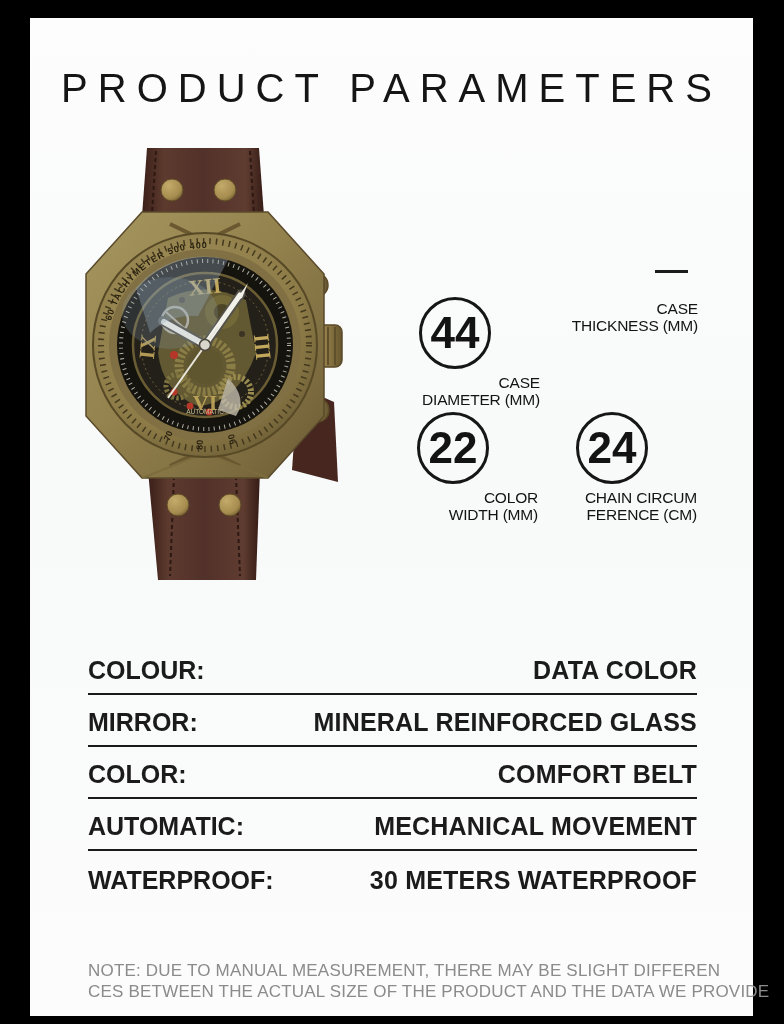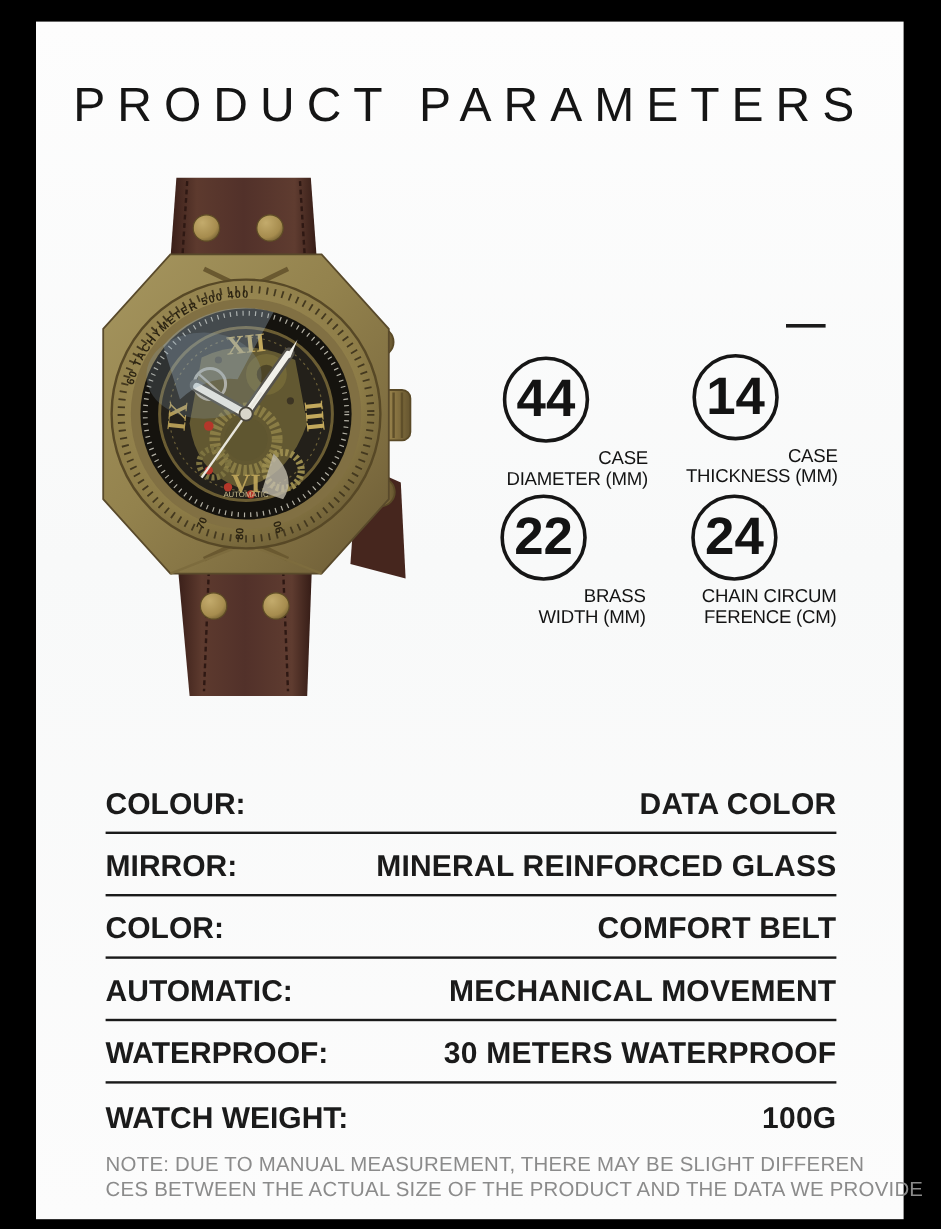--- a/index.html
+++ b/index.html
@@ -190,7 +190,6 @@
         </div>
     </div>
     <div class="stat" id="stat2">
-      <div class="circle">14</div>
       <div class="lbl">
           <div>CASE</div>
         <div>THICKNESS (MM)</div>

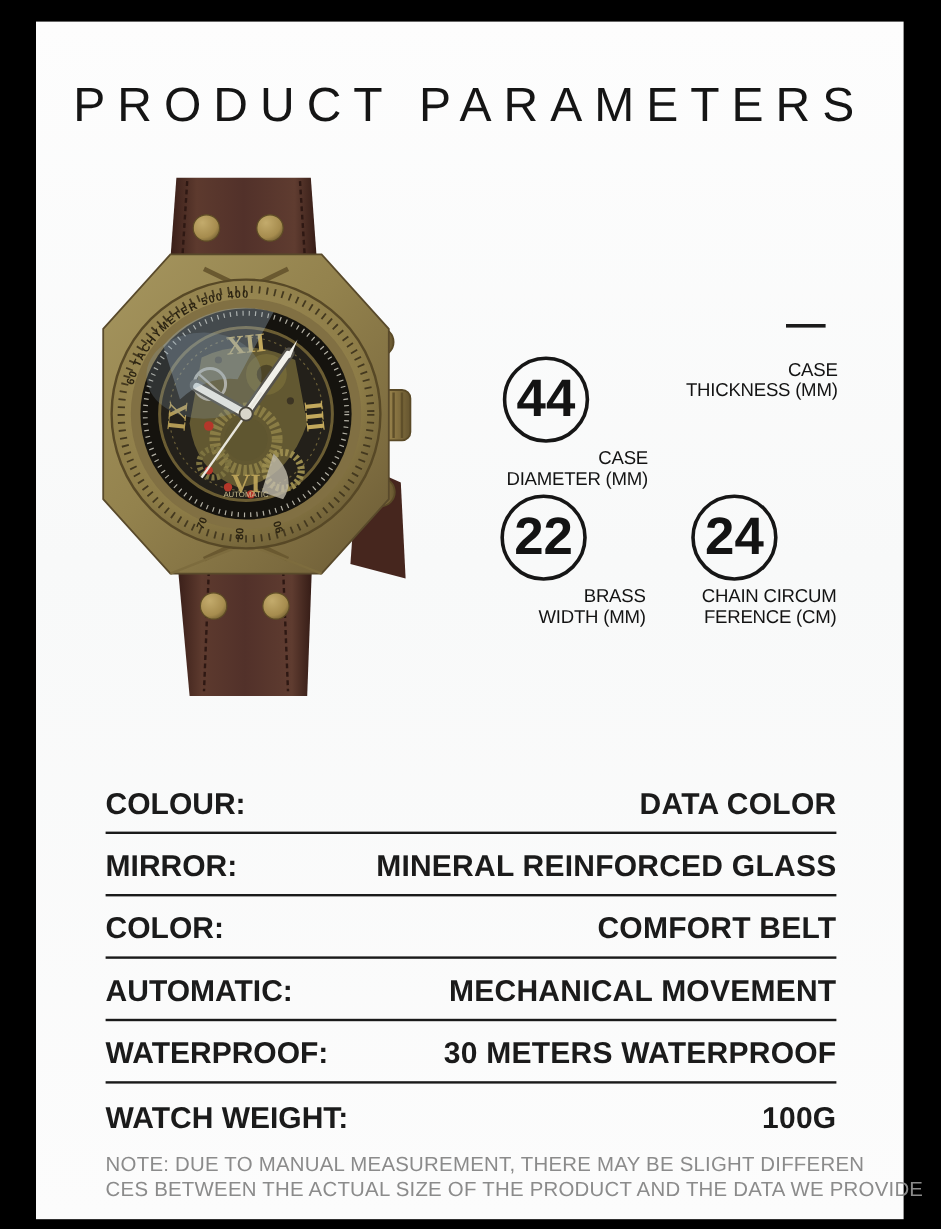--- a/index.html
+++ b/index.html
@@ -198,7 +198,7 @@
     <div class="stat" id="stat3">
       <div class="circle">22</div>
       <div class="lbl">
-          <div>BRASS</div>
+          <div>COLOR</div>
         <div>WIDTH (MM)</div>
         </div>
     </div>

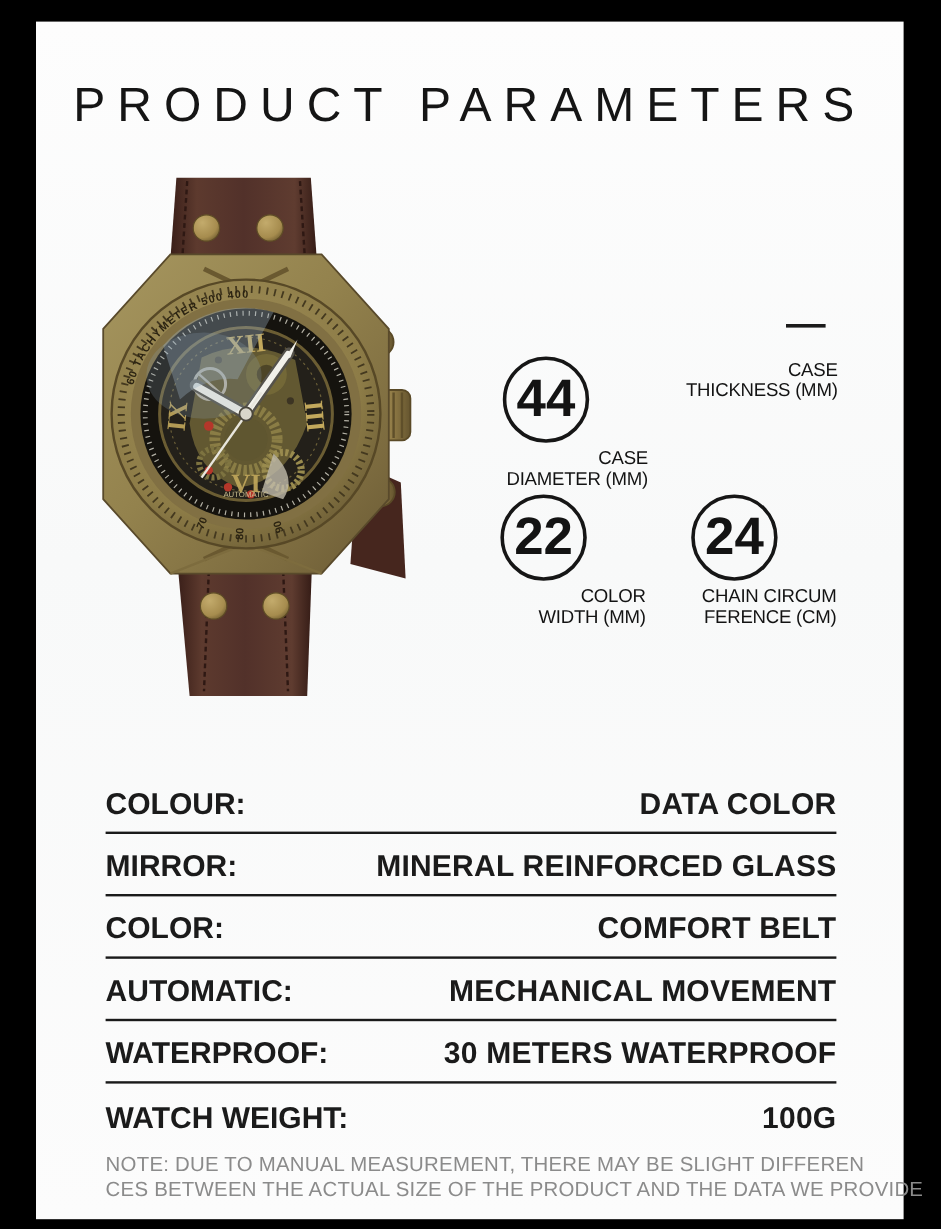--- a/index.html
+++ b/index.html
@@ -231,10 +231,6 @@
         <span class="k">WATERPROOF:</span>
         <span class="v">30 METERS WATERPROOF</span>
       </div>
-      <div class="spec-row">
-        <span class="k">WATCH WEIGHT:</span>
-        <span class="v">100G</span>
-      </div>
     </div>
 
     <div class="note">

